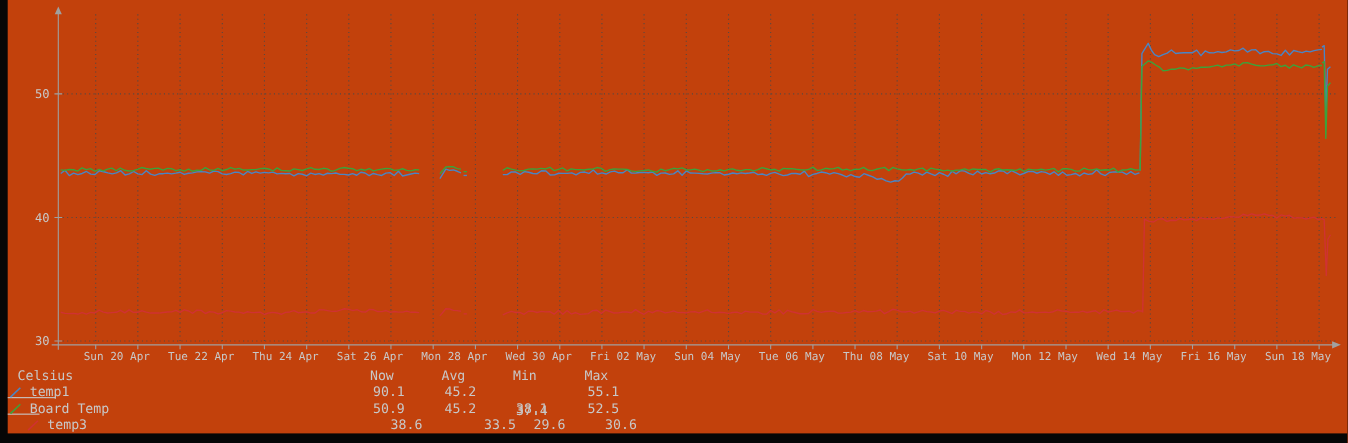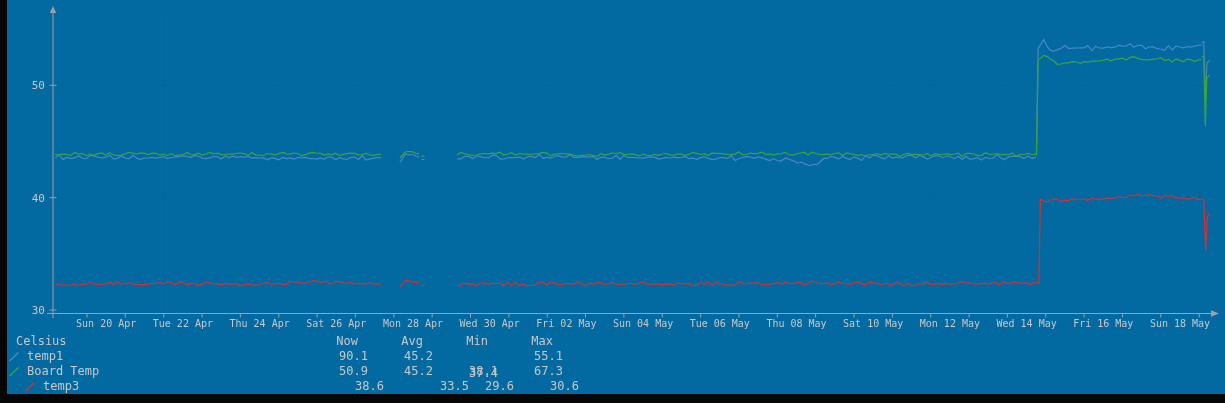--- a/index.html
+++ b/index.html
@@ -10,7 +10,7 @@
   }
   .panel{
     position:absolute;left:7px;top:0;width:1218px;height:394px;
-    background:#0369a1;
+    background:#c2410c;
   }
   .chart-svg{position:absolute;left:0;top:0;}
   .legend{

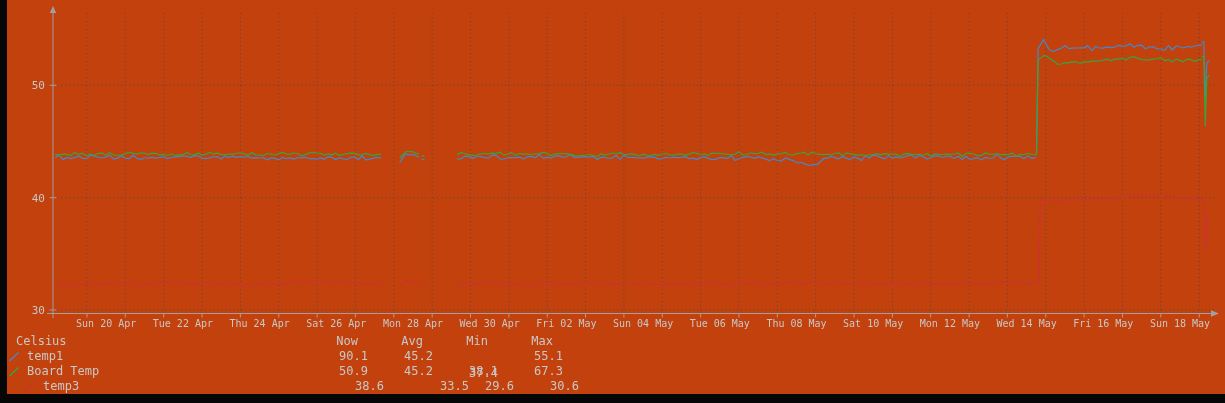--- a/index.html
+++ b/index.html
@@ -17,7 +17,7 @@
     position:absolute;left:0;top:0;width:100%;height:100%;
     font-size:12px;color:#c8c8c8;pointer-events:none;
   }
-  .lrow{position:absolute;height:15px;line-height:15px;white-space:pre;}
+  .lrow{position:absolute;height:15px;line-height:15px;white-space:pre;text-decoration:underline;}
   .lrow .swatch{position:absolute;left:1px;top:2px;}
   .lrow .slabel{position:absolute;left:20px;top:0;}
   .unit-label{position:absolute;left:9px;top:0;}

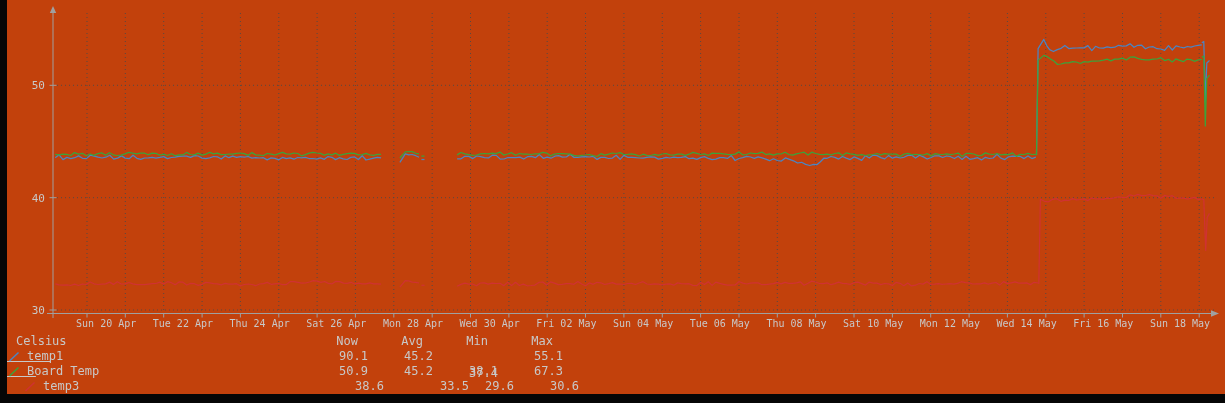--- a/index.html
+++ b/index.html
@@ -144,7 +144,7 @@
         </svg><span class="slabel">temp1</span><span class="cell" style="left: 291px;">90.1</span><span class="cell" style="left: 356px;">45.2</span><span class="cell" style="left: 421px; margin-top: 17px;">37.4</span><span class="cell" style="left: 486px;">55.1</span></div>
       <div class="lrow" style="top: 364px; left: 0px; width: 100%;"><svg width="14" height="12" class="swatch">
           <line x1="1.5" y1="10" x2="10.5" y2="1.5" stroke="#3ba33b" stroke-width="1.5"></line>
-        </svg><span class="slabel">Board Temp</span><span class="cell" style="left: 291px;">50.9</span><span class="cell" style="left: 356px;">45.2</span><span class="cell" style="left: 421px;">38.1</span><span class="cell" style="left: 486px;">67.3</span></div>
+        </svg><span class="slabel">Board Temp</span><span class="cell" style="left: 291px;">50.9</span><span class="cell" style="left: 356px;">45.2</span><span class="cell" style="left: 421px;">38.1</span><span class="cell" style="left: 486px;">52.5</span></div>
       <div class="lrow" style="top: 379px; left: 0px; width: 100%; margin-left: 16px;"><svg width="14" height="12" class="swatch">
           <line x1="1.5" y1="10" x2="10.5" y2="1.5" stroke="#cf3232" stroke-width="1.5"></line>
         </svg><span class="slabel">temp3</span><span class="cell" style="left: 291px; text-align: right;">38.6</span><span class="cell" style="left: 376px;">33.5</span><span class="cell" style="left: 421px;">29.6</span><span class="cell" style="left: 486px;">30.6</span></div>

